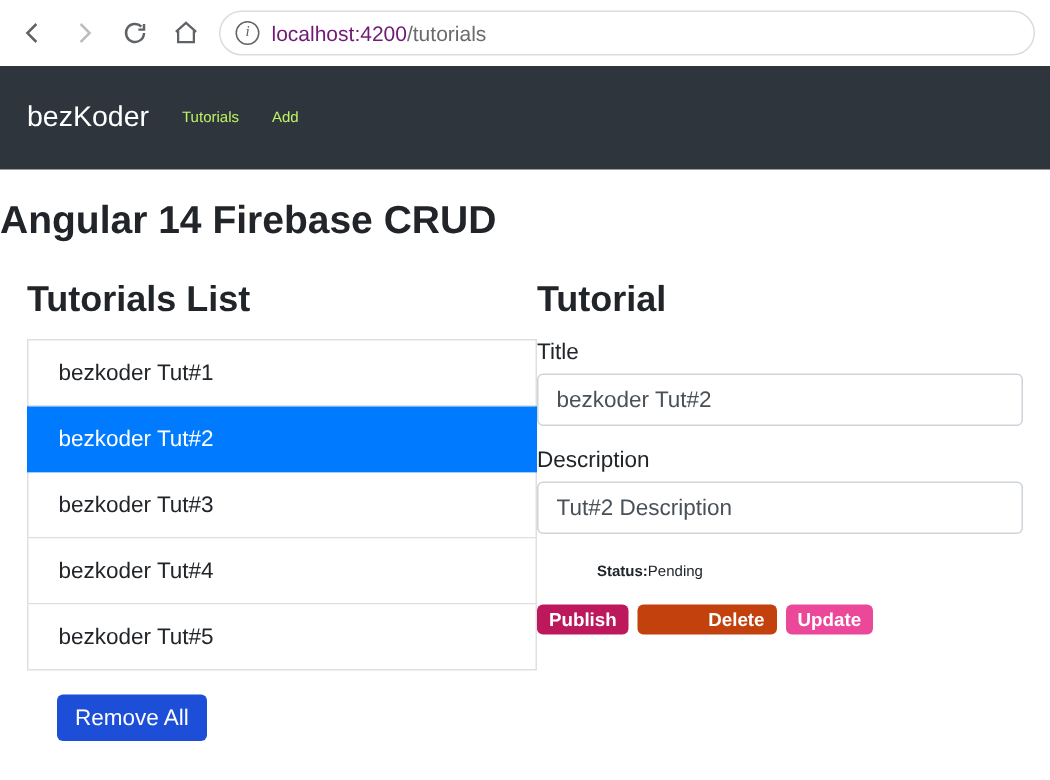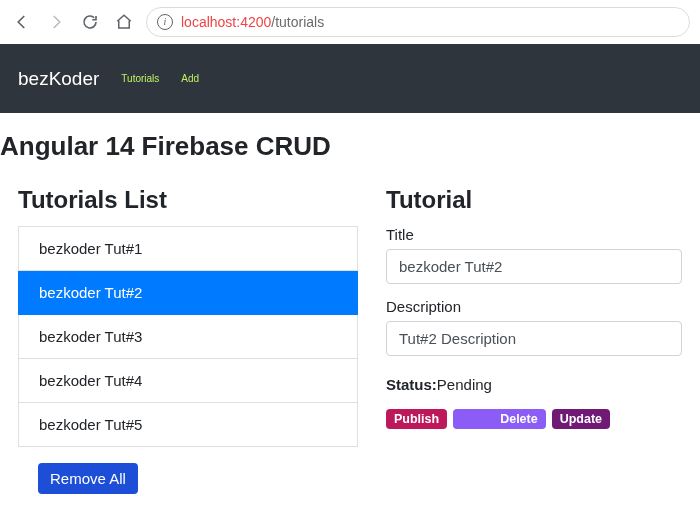--- a/index.html
+++ b/index.html
@@ -12,7 +12,7 @@
     .nav-btn svg { width: 18px; height: 18px; }
     .url-bar { flex: 1; height: 30px; border: 1px solid #dcdcdc; border-radius: 15px; display: flex; align-items: center; padding: 0 10px; gap: 8px; font-size: 14px; color: #202124; }
     .url-info-icon { width: 16px; height: 16px; border: 1.5px solid #5f6368; border-radius: 50%; display: flex; align-items: center; justify-content: center; font-size: 10px; color: #5f6368; font-family: Georgia, serif; font-style: italic; }
-    .url-host { color: #ef4444; }
+    .url-host { color: #701a75; }
     .url-path { color: #6b6b6b; }
 
     

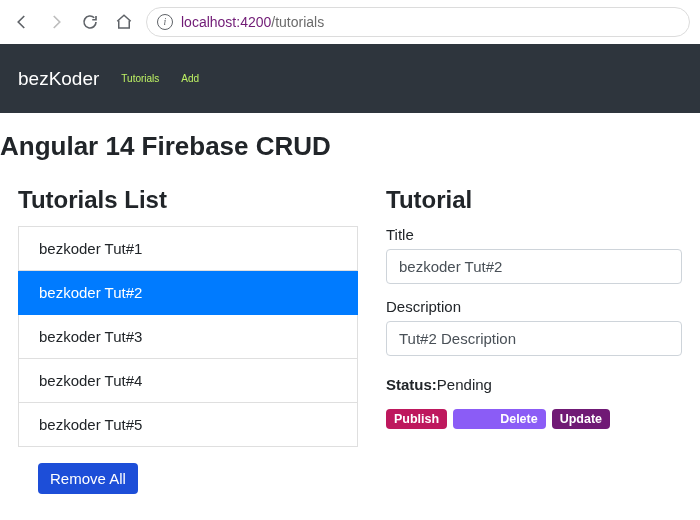--- a/index.html
+++ b/index.html
@@ -24,7 +24,7 @@
     .page-title { text-align: left; font-size: 26px; font-weight: 600; margin-top: 18px; margin-bottom: 24px; color: #212529; }
 
     
-    .content { display: flex; padding: 0 18px; gap: 28px; }
+    .content { display: flex; padding: 0 18px; }
     .col-left { flex: 0 0 340px; }
     .col-right { flex: 1; }
 

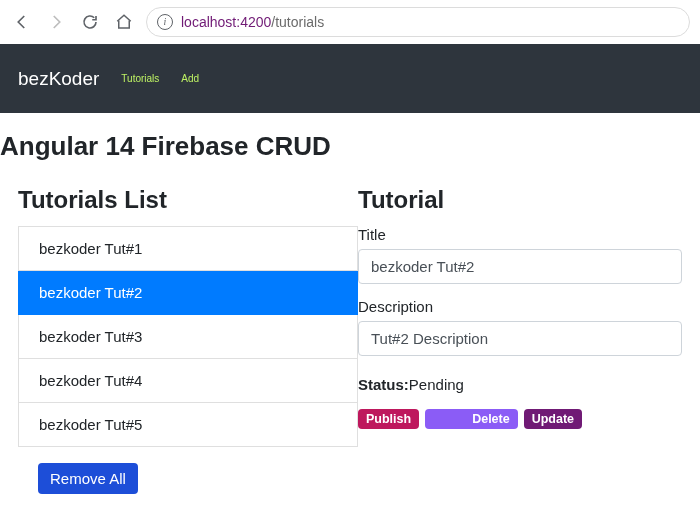--- a/index.html
+++ b/index.html
@@ -44,7 +44,7 @@
     .form-label { font-size: 15px; margin-bottom: 6px; display: block; }
     .form-input { width: 100%; border: 1px solid #ced4da; border-radius: 4px; padding: 8px 12px; font-size: 15px; color: #495057; margin-bottom: 14px; }
 
-    .status-line { font-size: 15px; margin-top: 6px; margin-bottom: 16px; }
+    .status-line { font-size: 10px; margin-top: 6px; margin-bottom: 16px; margin-left: 40px; }
     .status-line b { font-weight: 700; }
 
     .badge-row { display: flex; gap: 6px; }

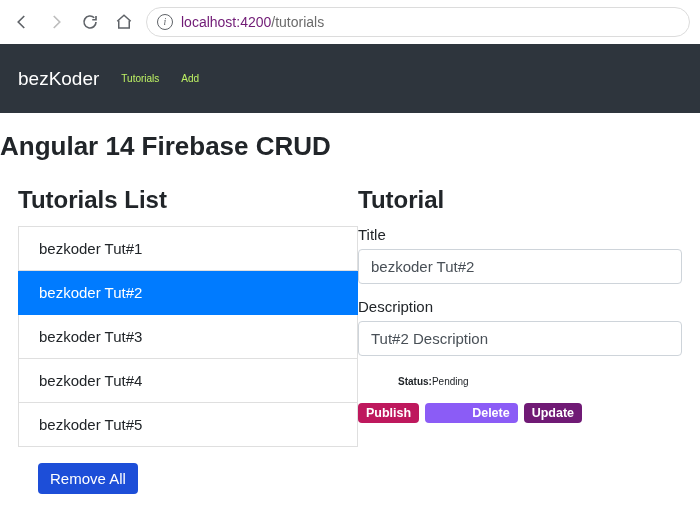--- a/index.html
+++ b/index.html
@@ -50,7 +50,7 @@
     .badge-row { display: flex; gap: 6px; }
     .badge { border-radius: 4px; padding: 3px 8px; font-size: 12.5px; font-weight: 700; color: #fff; cursor: pointer; }
     .badge-primary { background: #be185d; }
-    .badge-danger { background: #8b5cf6; padding-left: 47px; }
+    .badge-danger { background: #c2410c; padding-left: 47px; }
     .badge-success { background: #701a75; }
   </style>
 </head>

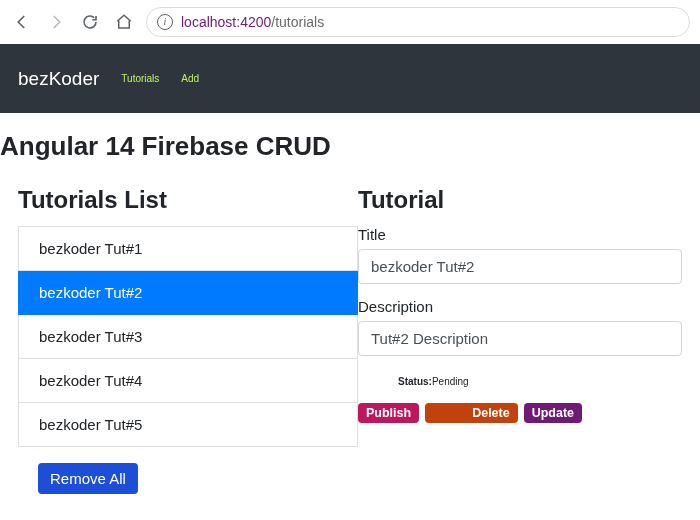--- a/index.html
+++ b/index.html
@@ -51,7 +51,7 @@
     .badge { border-radius: 4px; padding: 3px 8px; font-size: 12.5px; font-weight: 700; color: #fff; cursor: pointer; }
     .badge-primary { background: #be185d; }
     .badge-danger { background: #c2410c; padding-left: 47px; }
-    .badge-success { background: #701a75; }
+    .badge-success { background: #ec4899; }
   </style>
 </head>
 <body>

